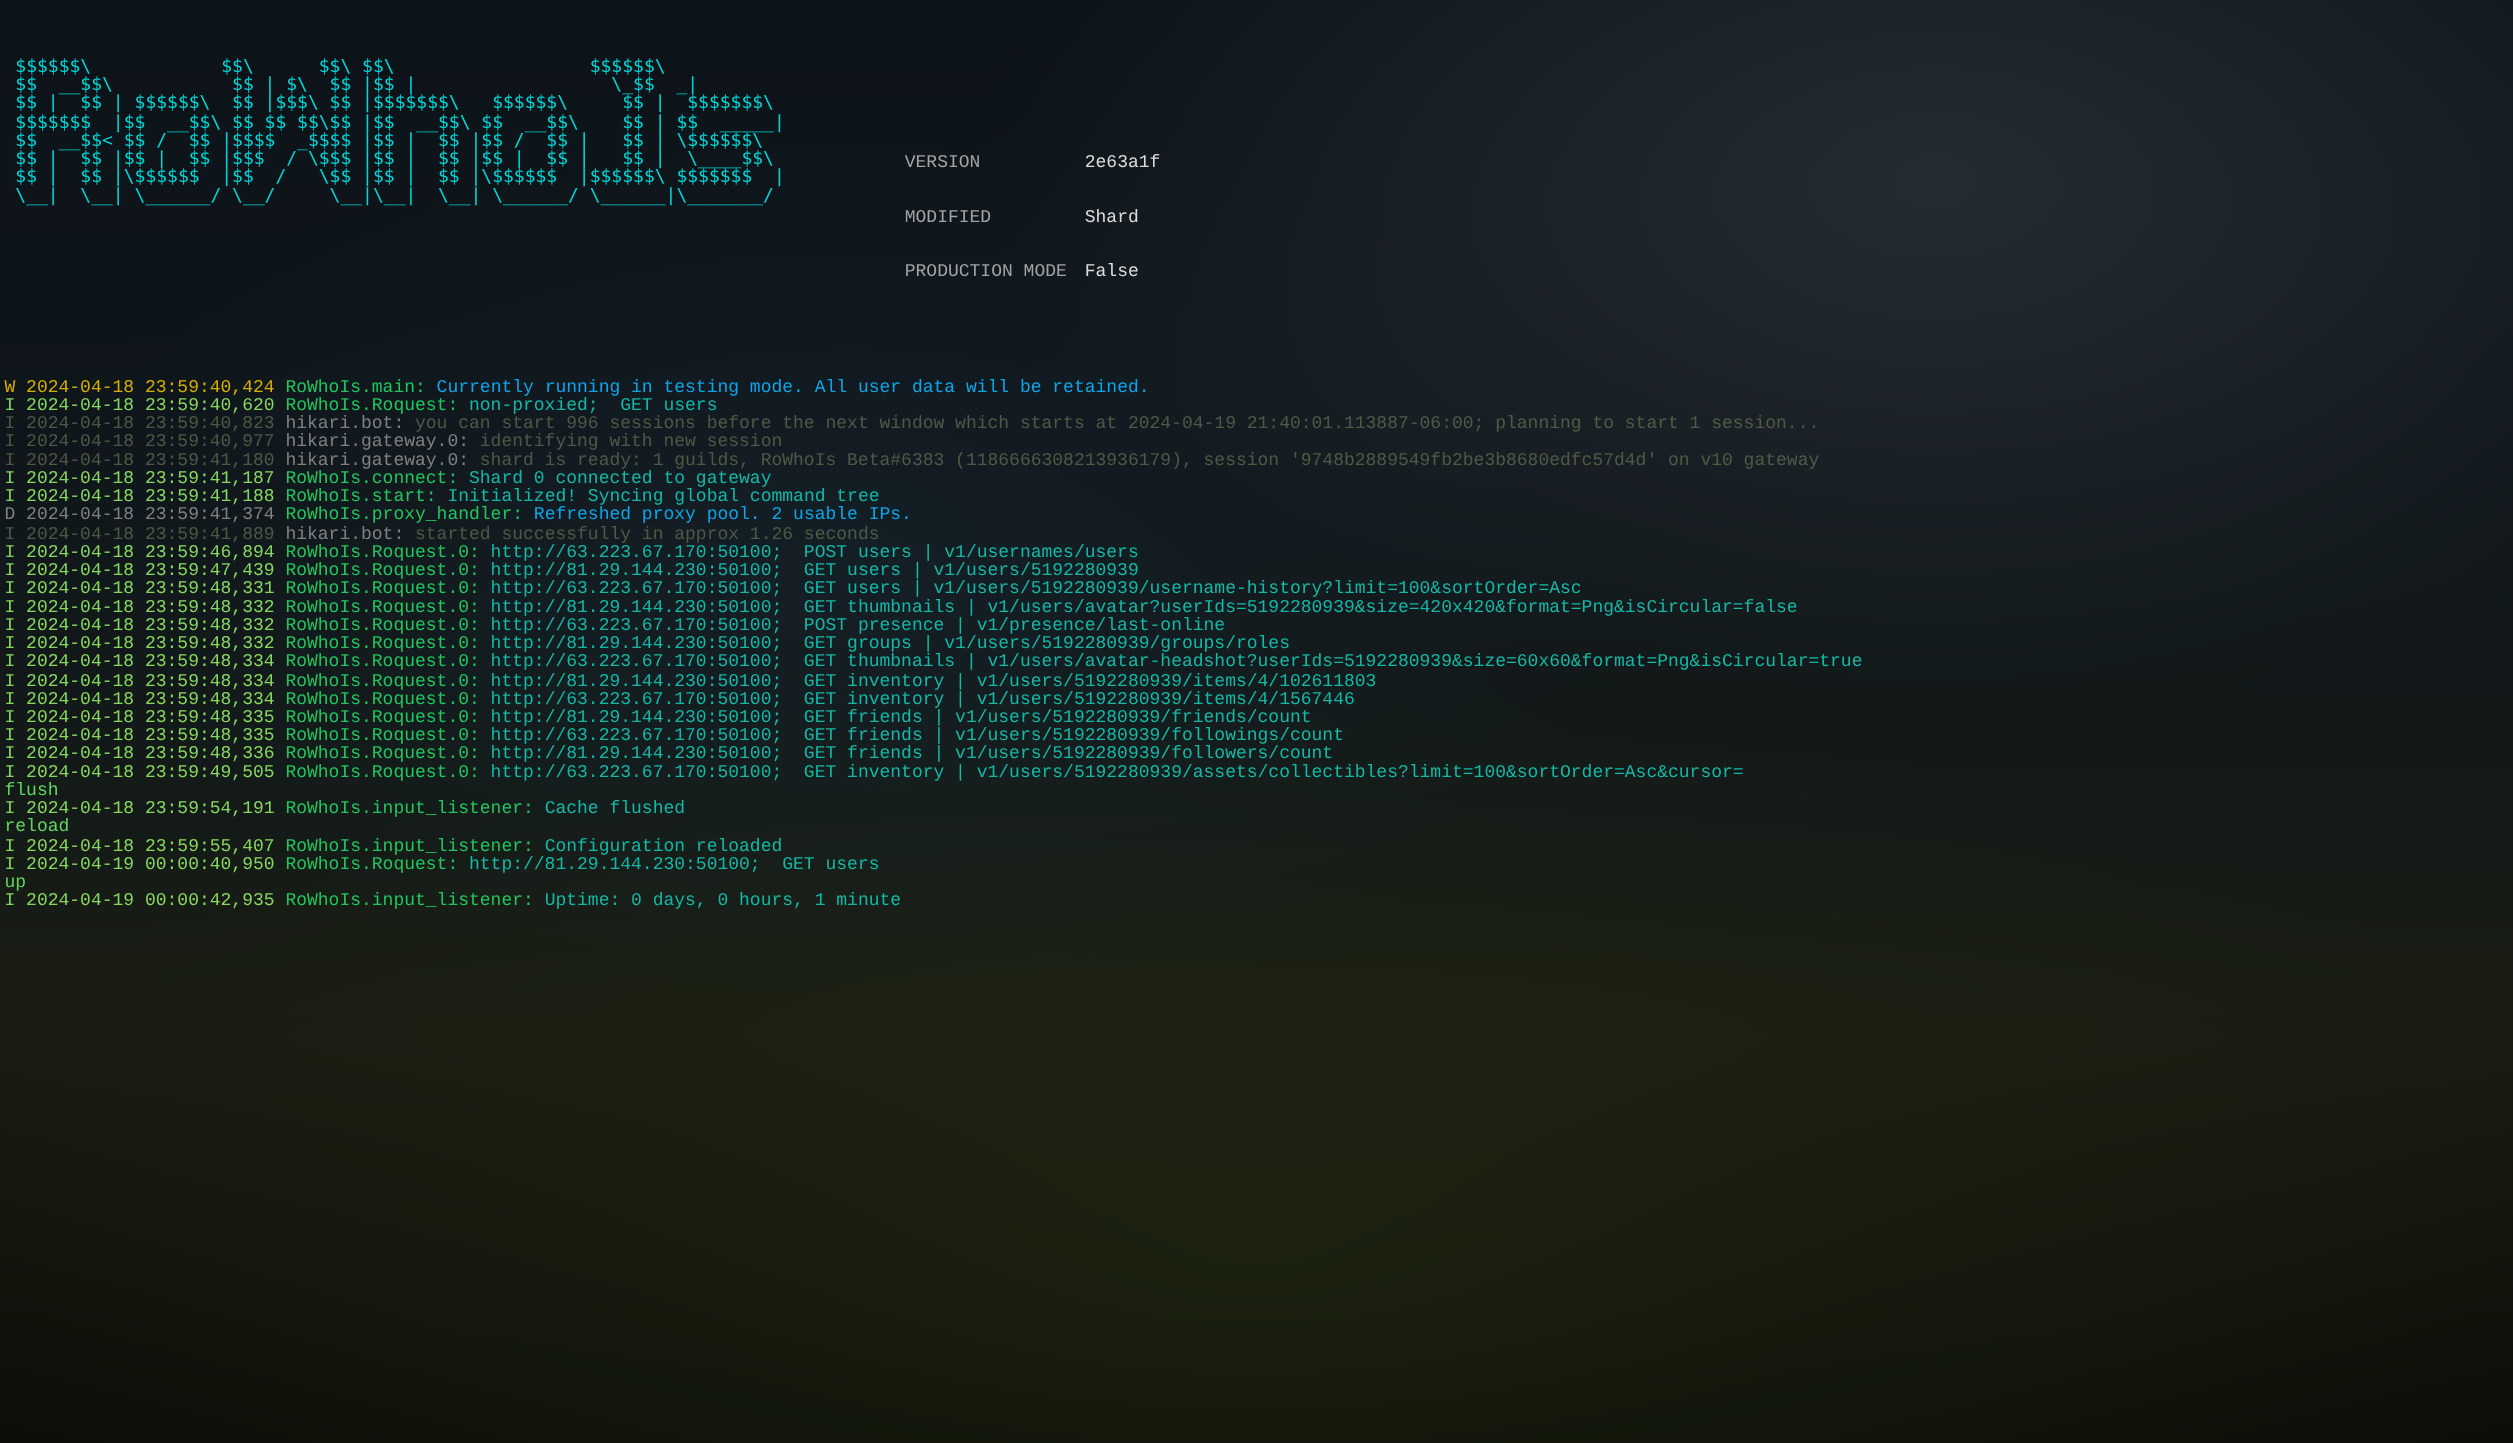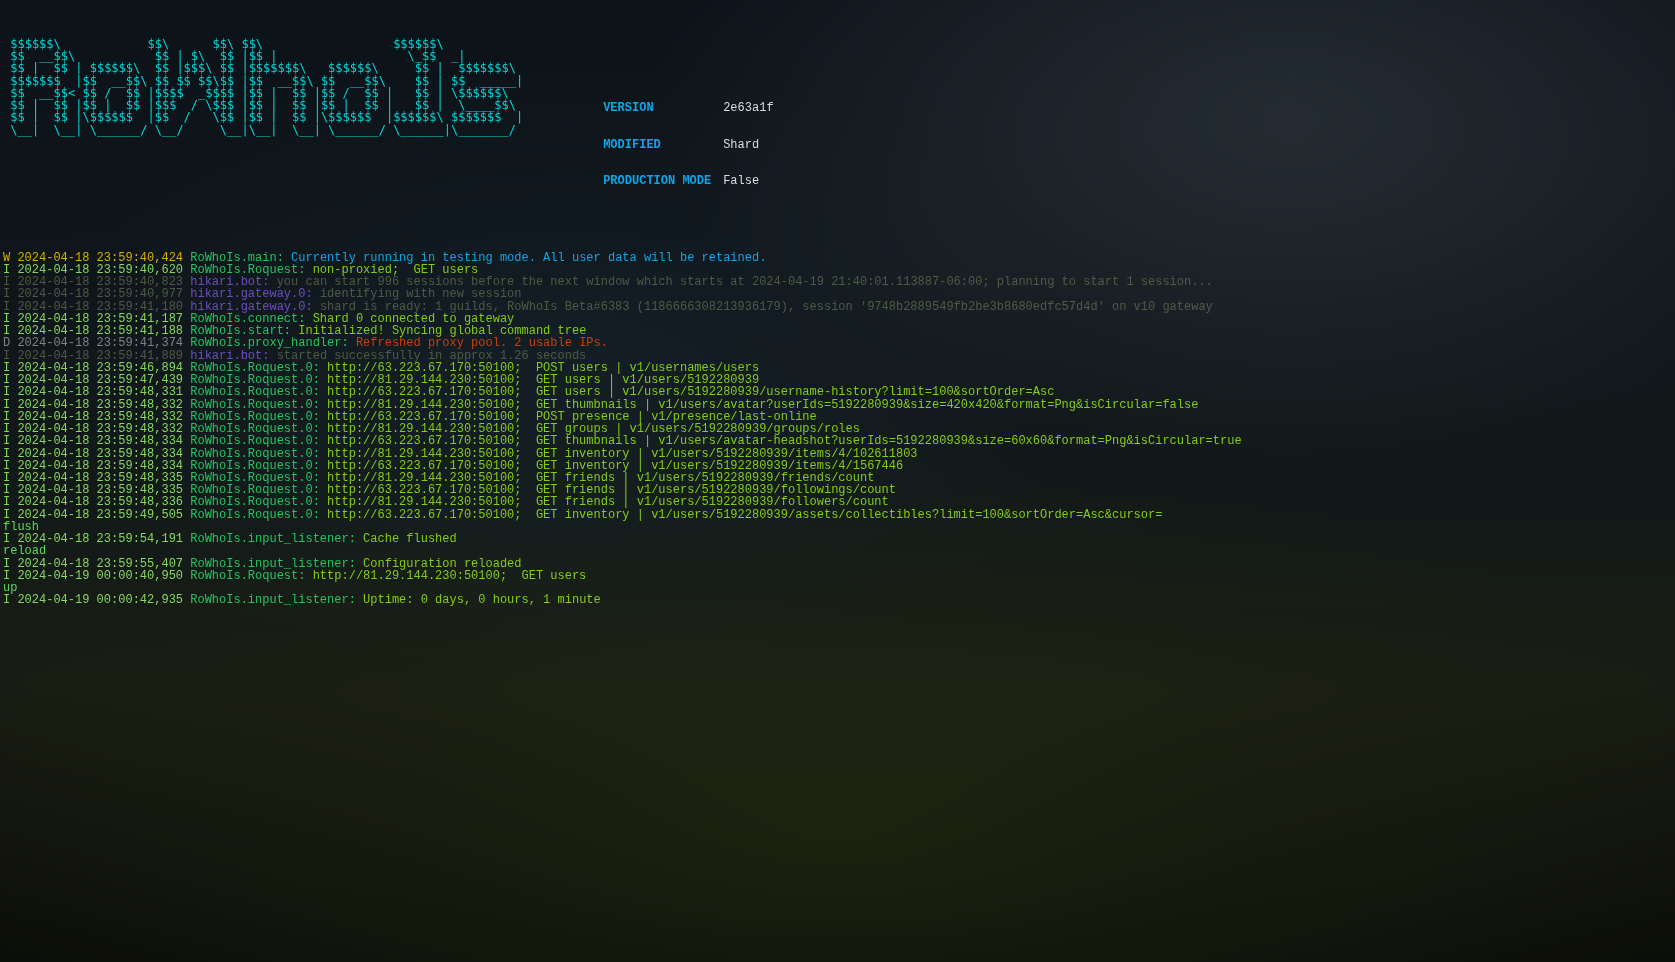--- a/index.html
+++ b/index.html
@@ -39,7 +39,7 @@
   
   .ascii { color: #00d7d7; line-height: 1.02; }
   .info-table { display: inline-block; vertical-align: top; margin-left: 80px; margin-top: 40px; color: #dcdcdc; }
-  .info-table .k { font-weight: bold; color: #0ea5e9; display: inline-block; width: 120px; }
+  .info-table .k { font-weight: normal; color: #a3a3a3; display: inline-block; width: 120px; }
   .info-table .row { line-height: 1.05; }
   .logs { margin-top: 4px; line-height: 1.02; }
   .lvl-W { color: #d7af00; }

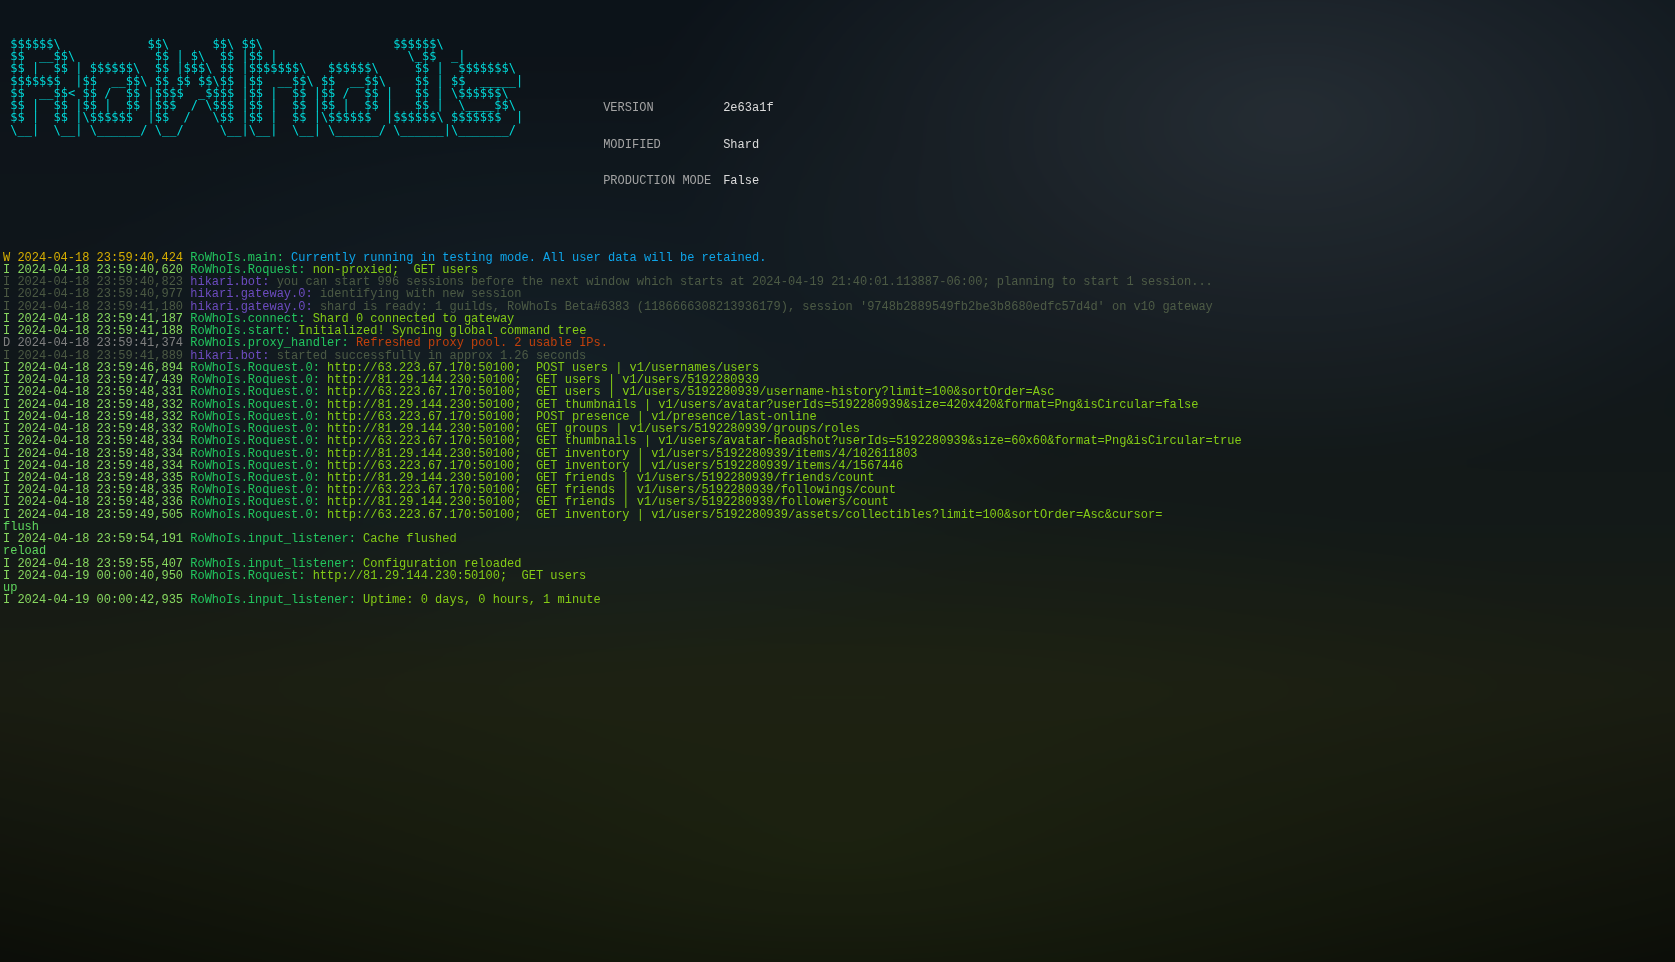--- a/index.html
+++ b/index.html
@@ -48,7 +48,7 @@
   .dim   { color: #5f6f50; opacity: 0.75; }
   .logger { color: #22c55e; }
   .logger-dim { color: #8b5cf6; opacity: 0.75; }
-  .msg   { color: #84cc16; }
+  .msg   { color: #14b8a6; }
   .msg-w { color: #0ea5e9; }
   .msg-d { color: #c2410c; }
   .raw   { color: #5fd75f; text-align: right; }

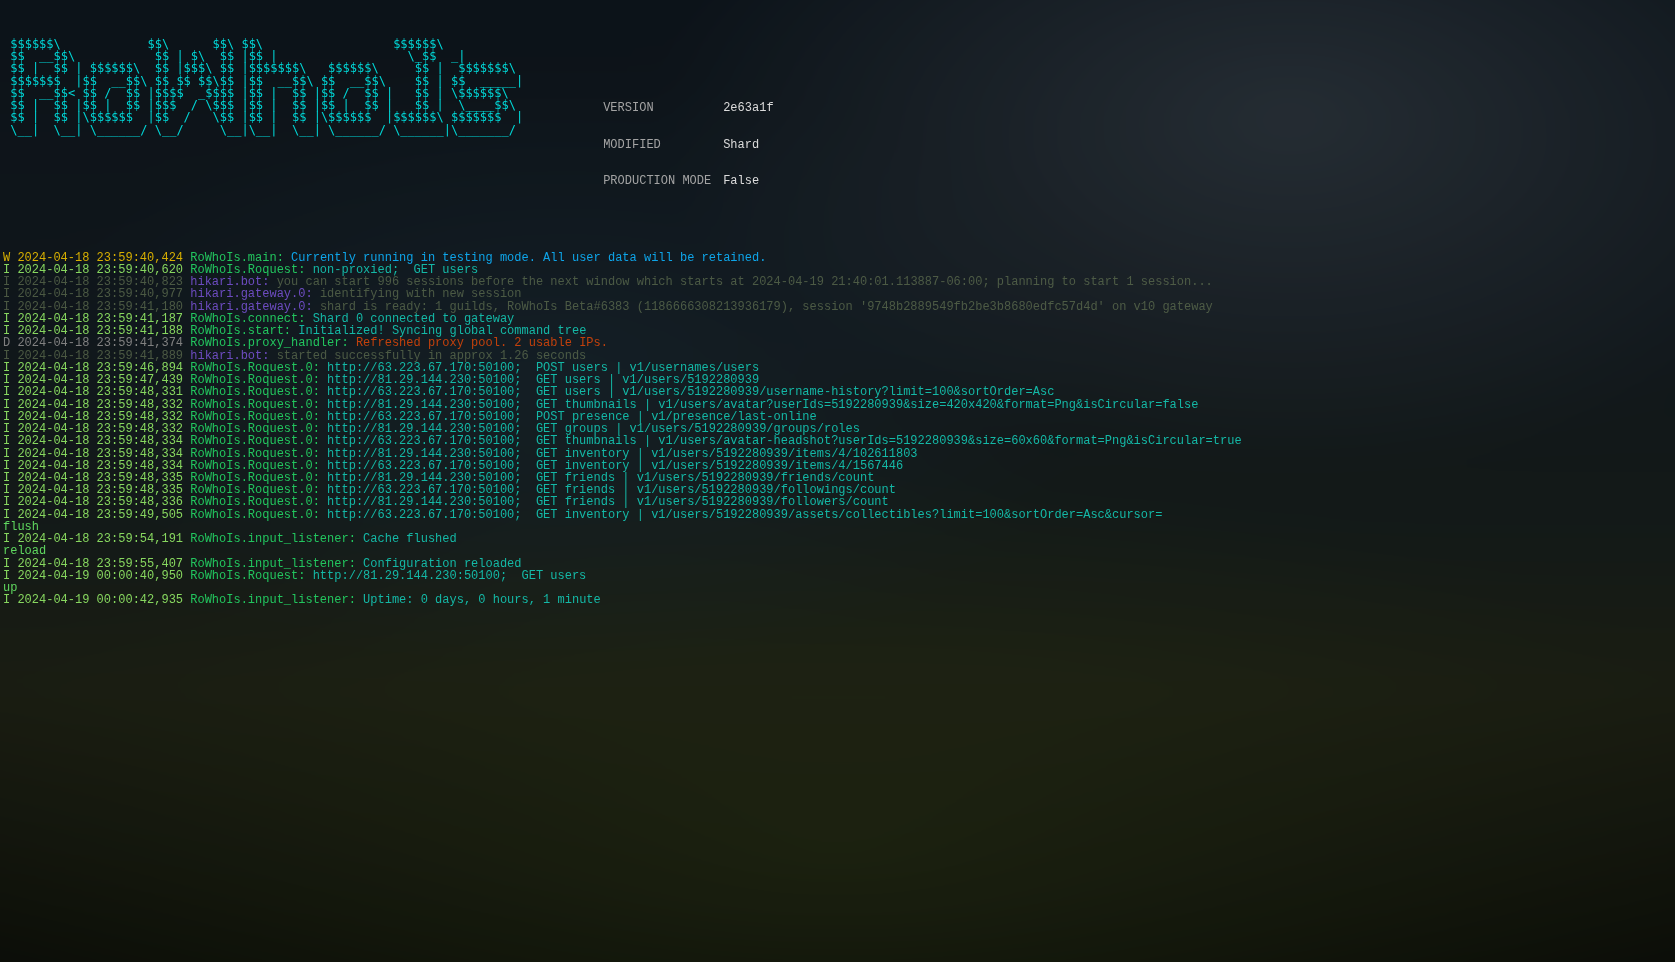--- a/index.html
+++ b/index.html
@@ -47,7 +47,7 @@
   .lvl-D { color: #808080; }
   .dim   { color: #5f6f50; opacity: 0.75; }
   .logger { color: #22c55e; }
-  .logger-dim { color: #8b5cf6; opacity: 0.75; }
+  .logger-dim { color: #a3a3a3; opacity: 0.75; }
   .msg   { color: #14b8a6; }
   .msg-w { color: #0ea5e9; }
   .msg-d { color: #c2410c; }

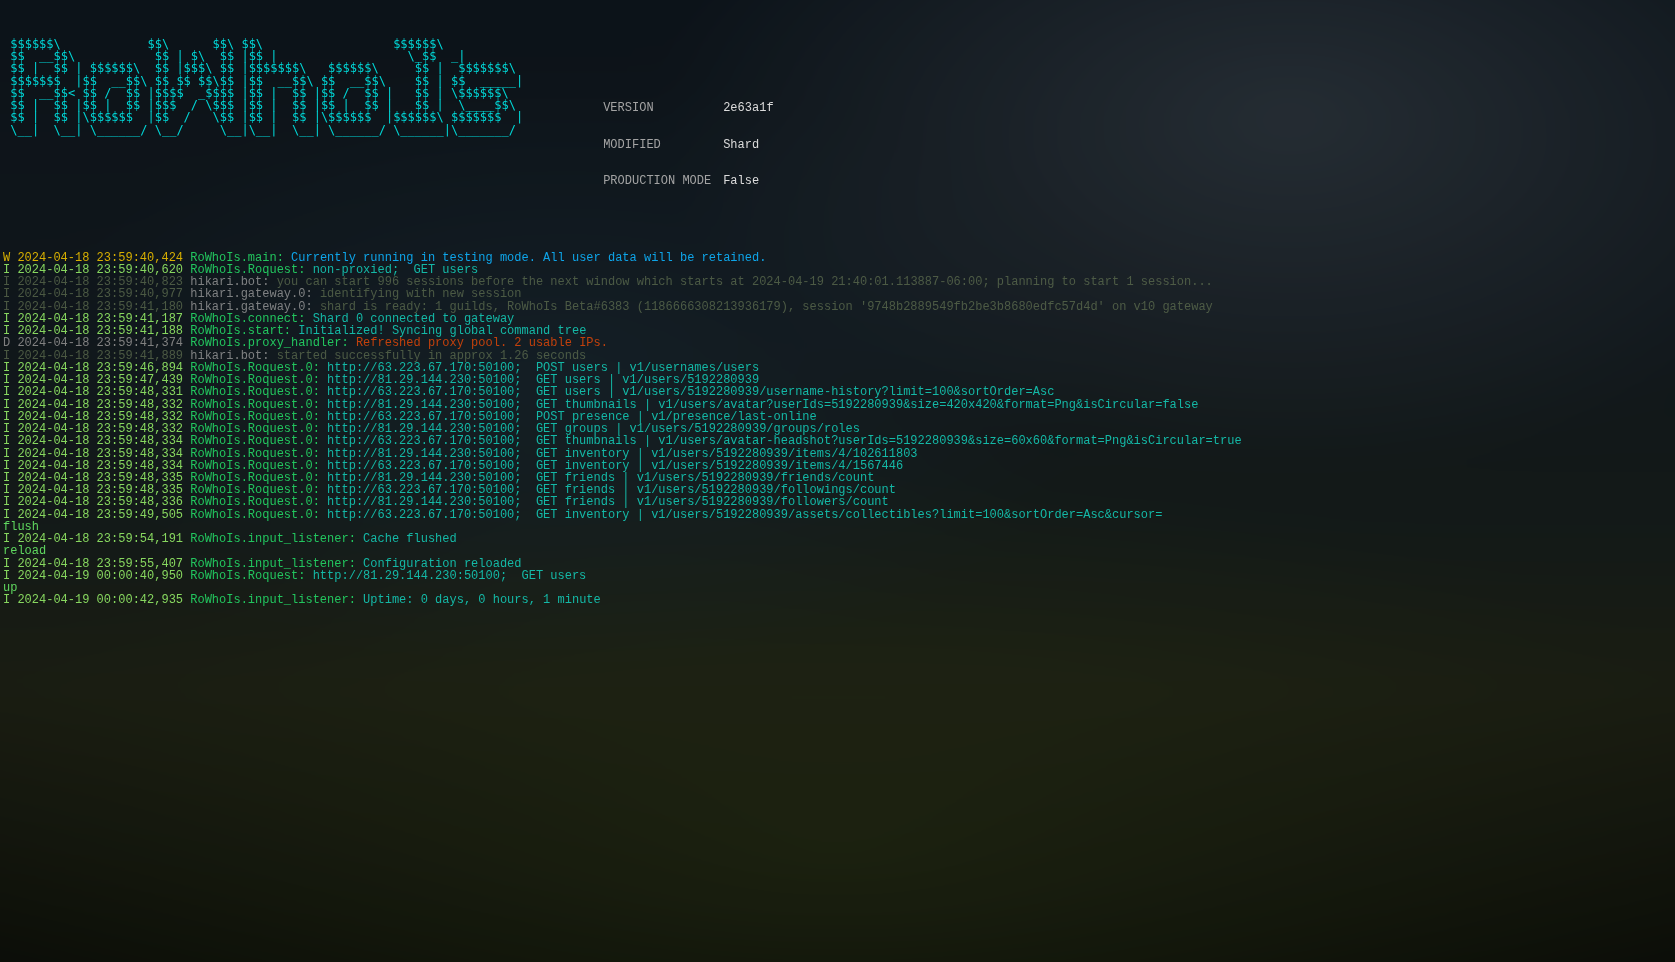--- a/index.html
+++ b/index.html
@@ -50,7 +50,7 @@
   .logger-dim { color: #a3a3a3; opacity: 0.75; }
   .msg   { color: #14b8a6; }
   .msg-w { color: #0ea5e9; }
-  .msg-d { color: #c2410c; }
+  .msg-d { color: #0ea5e9; }
   .raw   { color: #5fd75f; text-align: right; }
   .logline { display: block; }
 </style>

